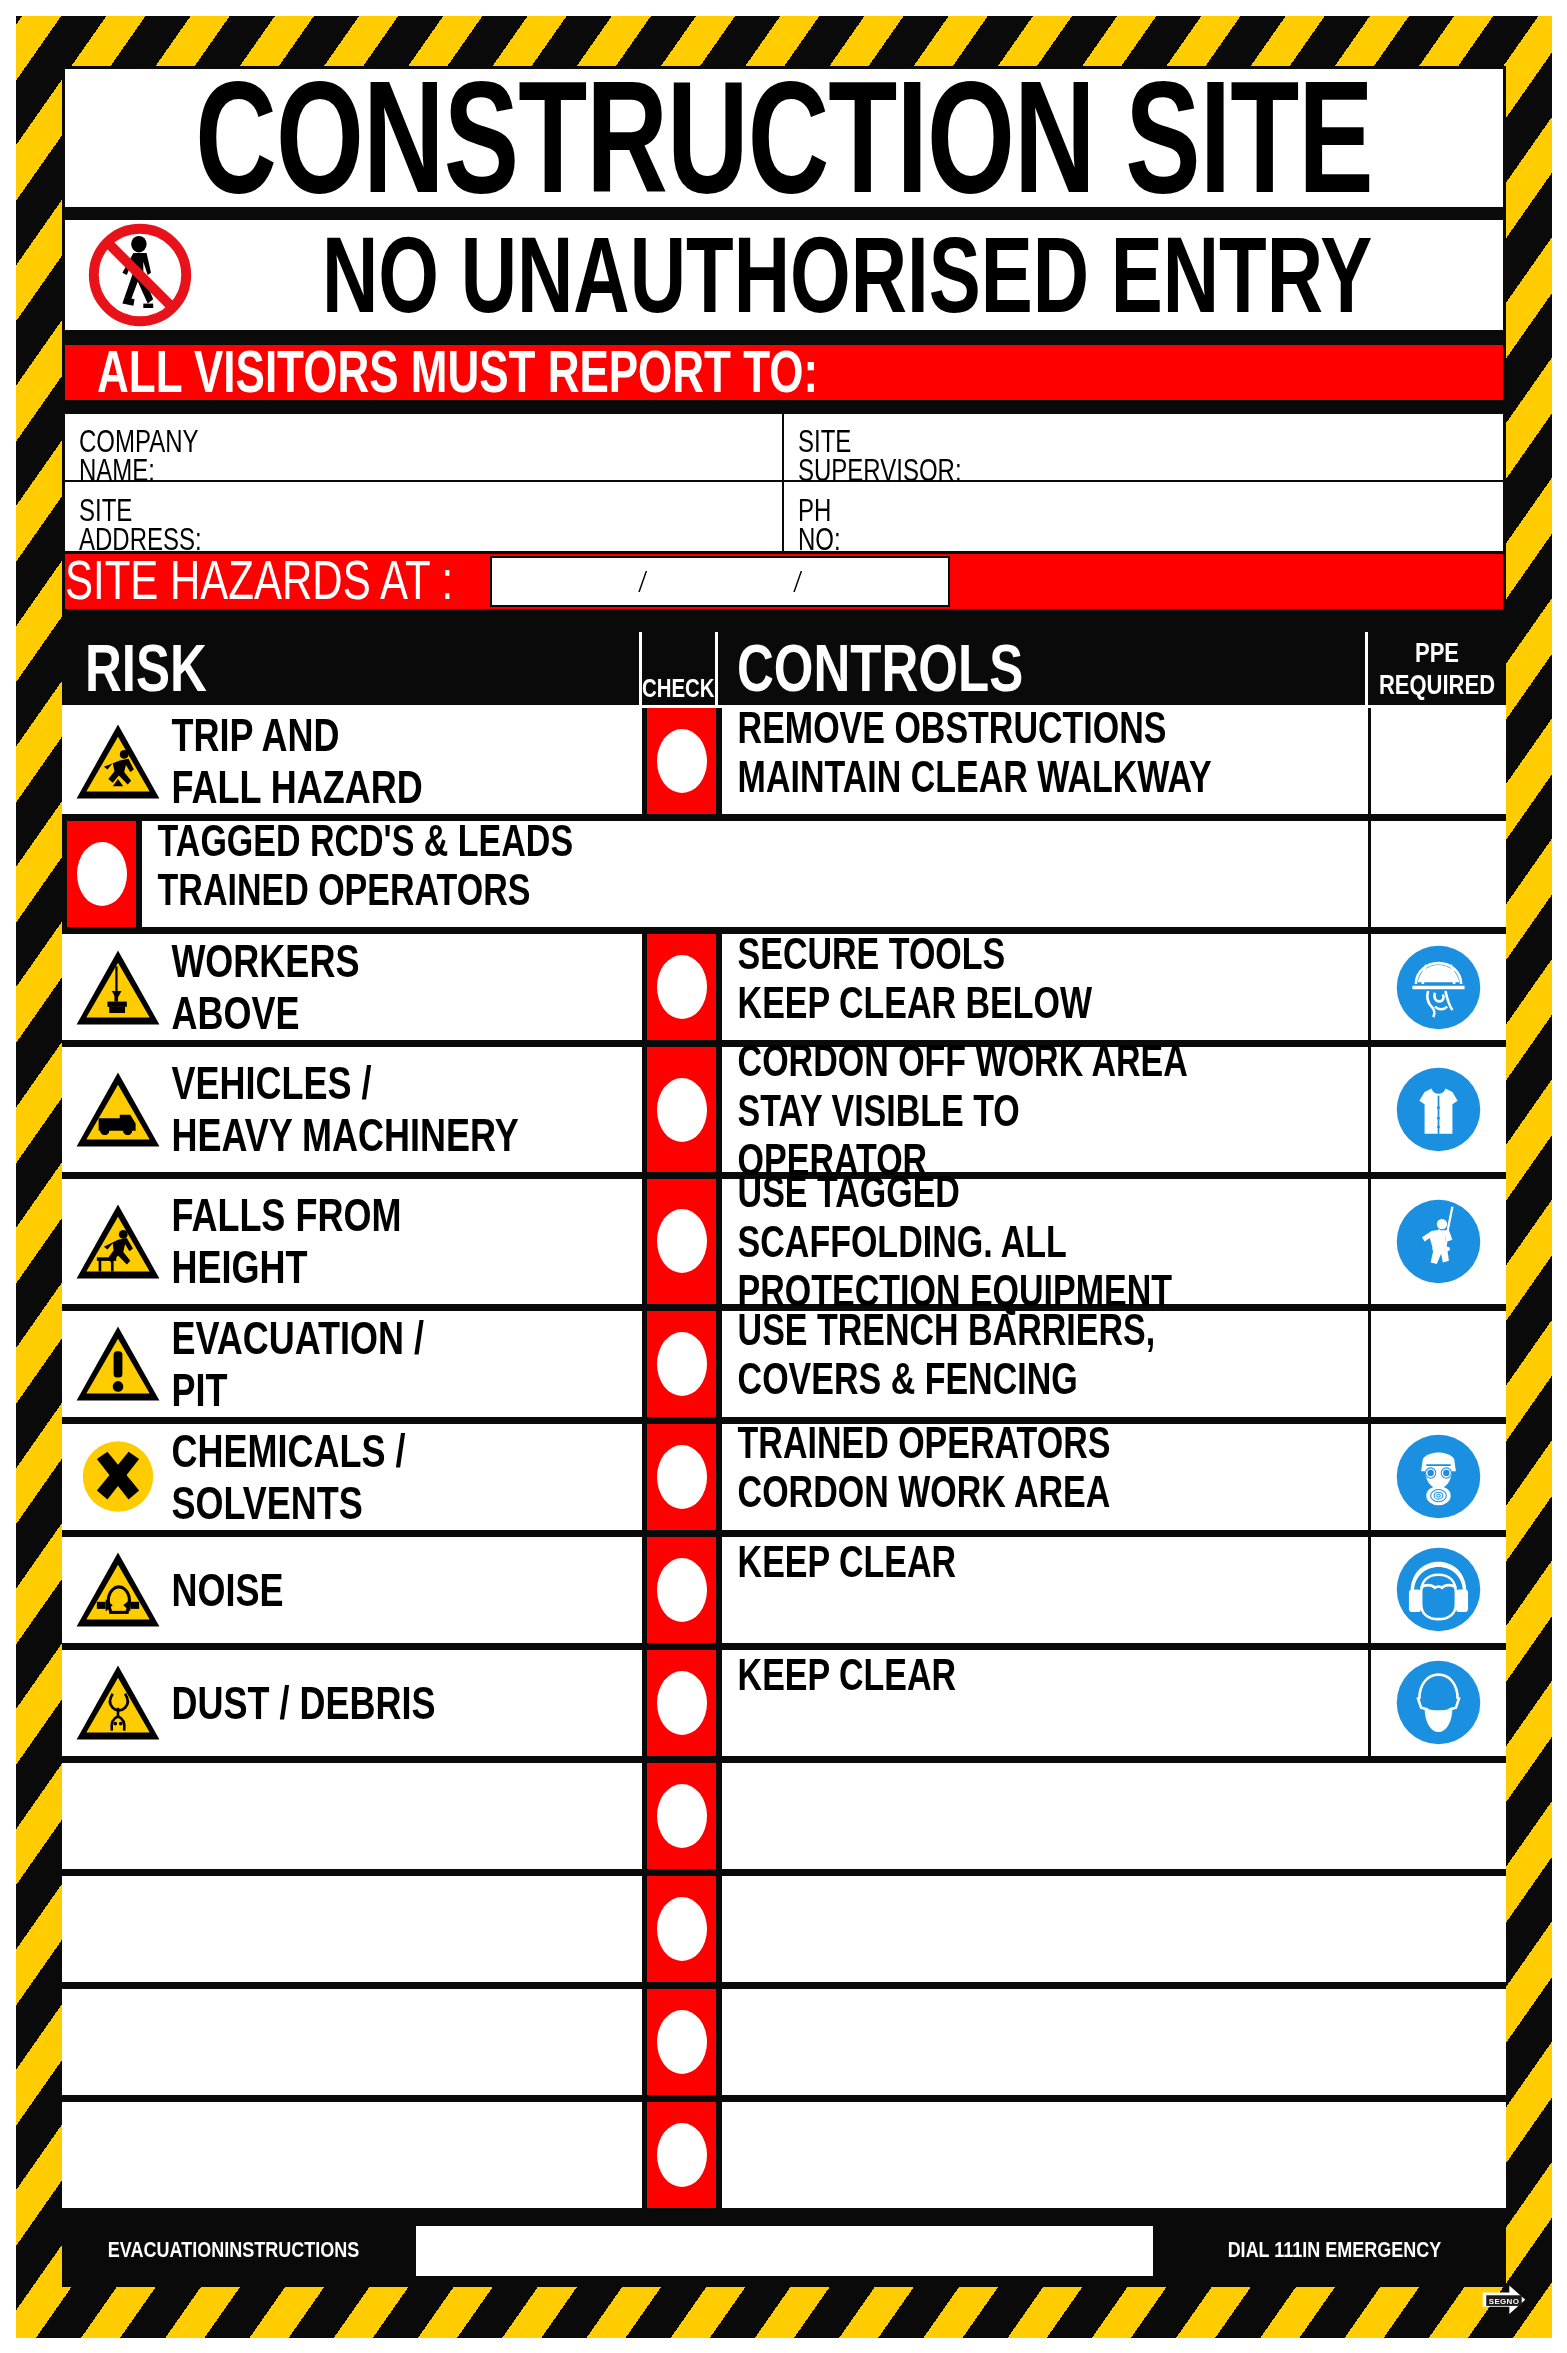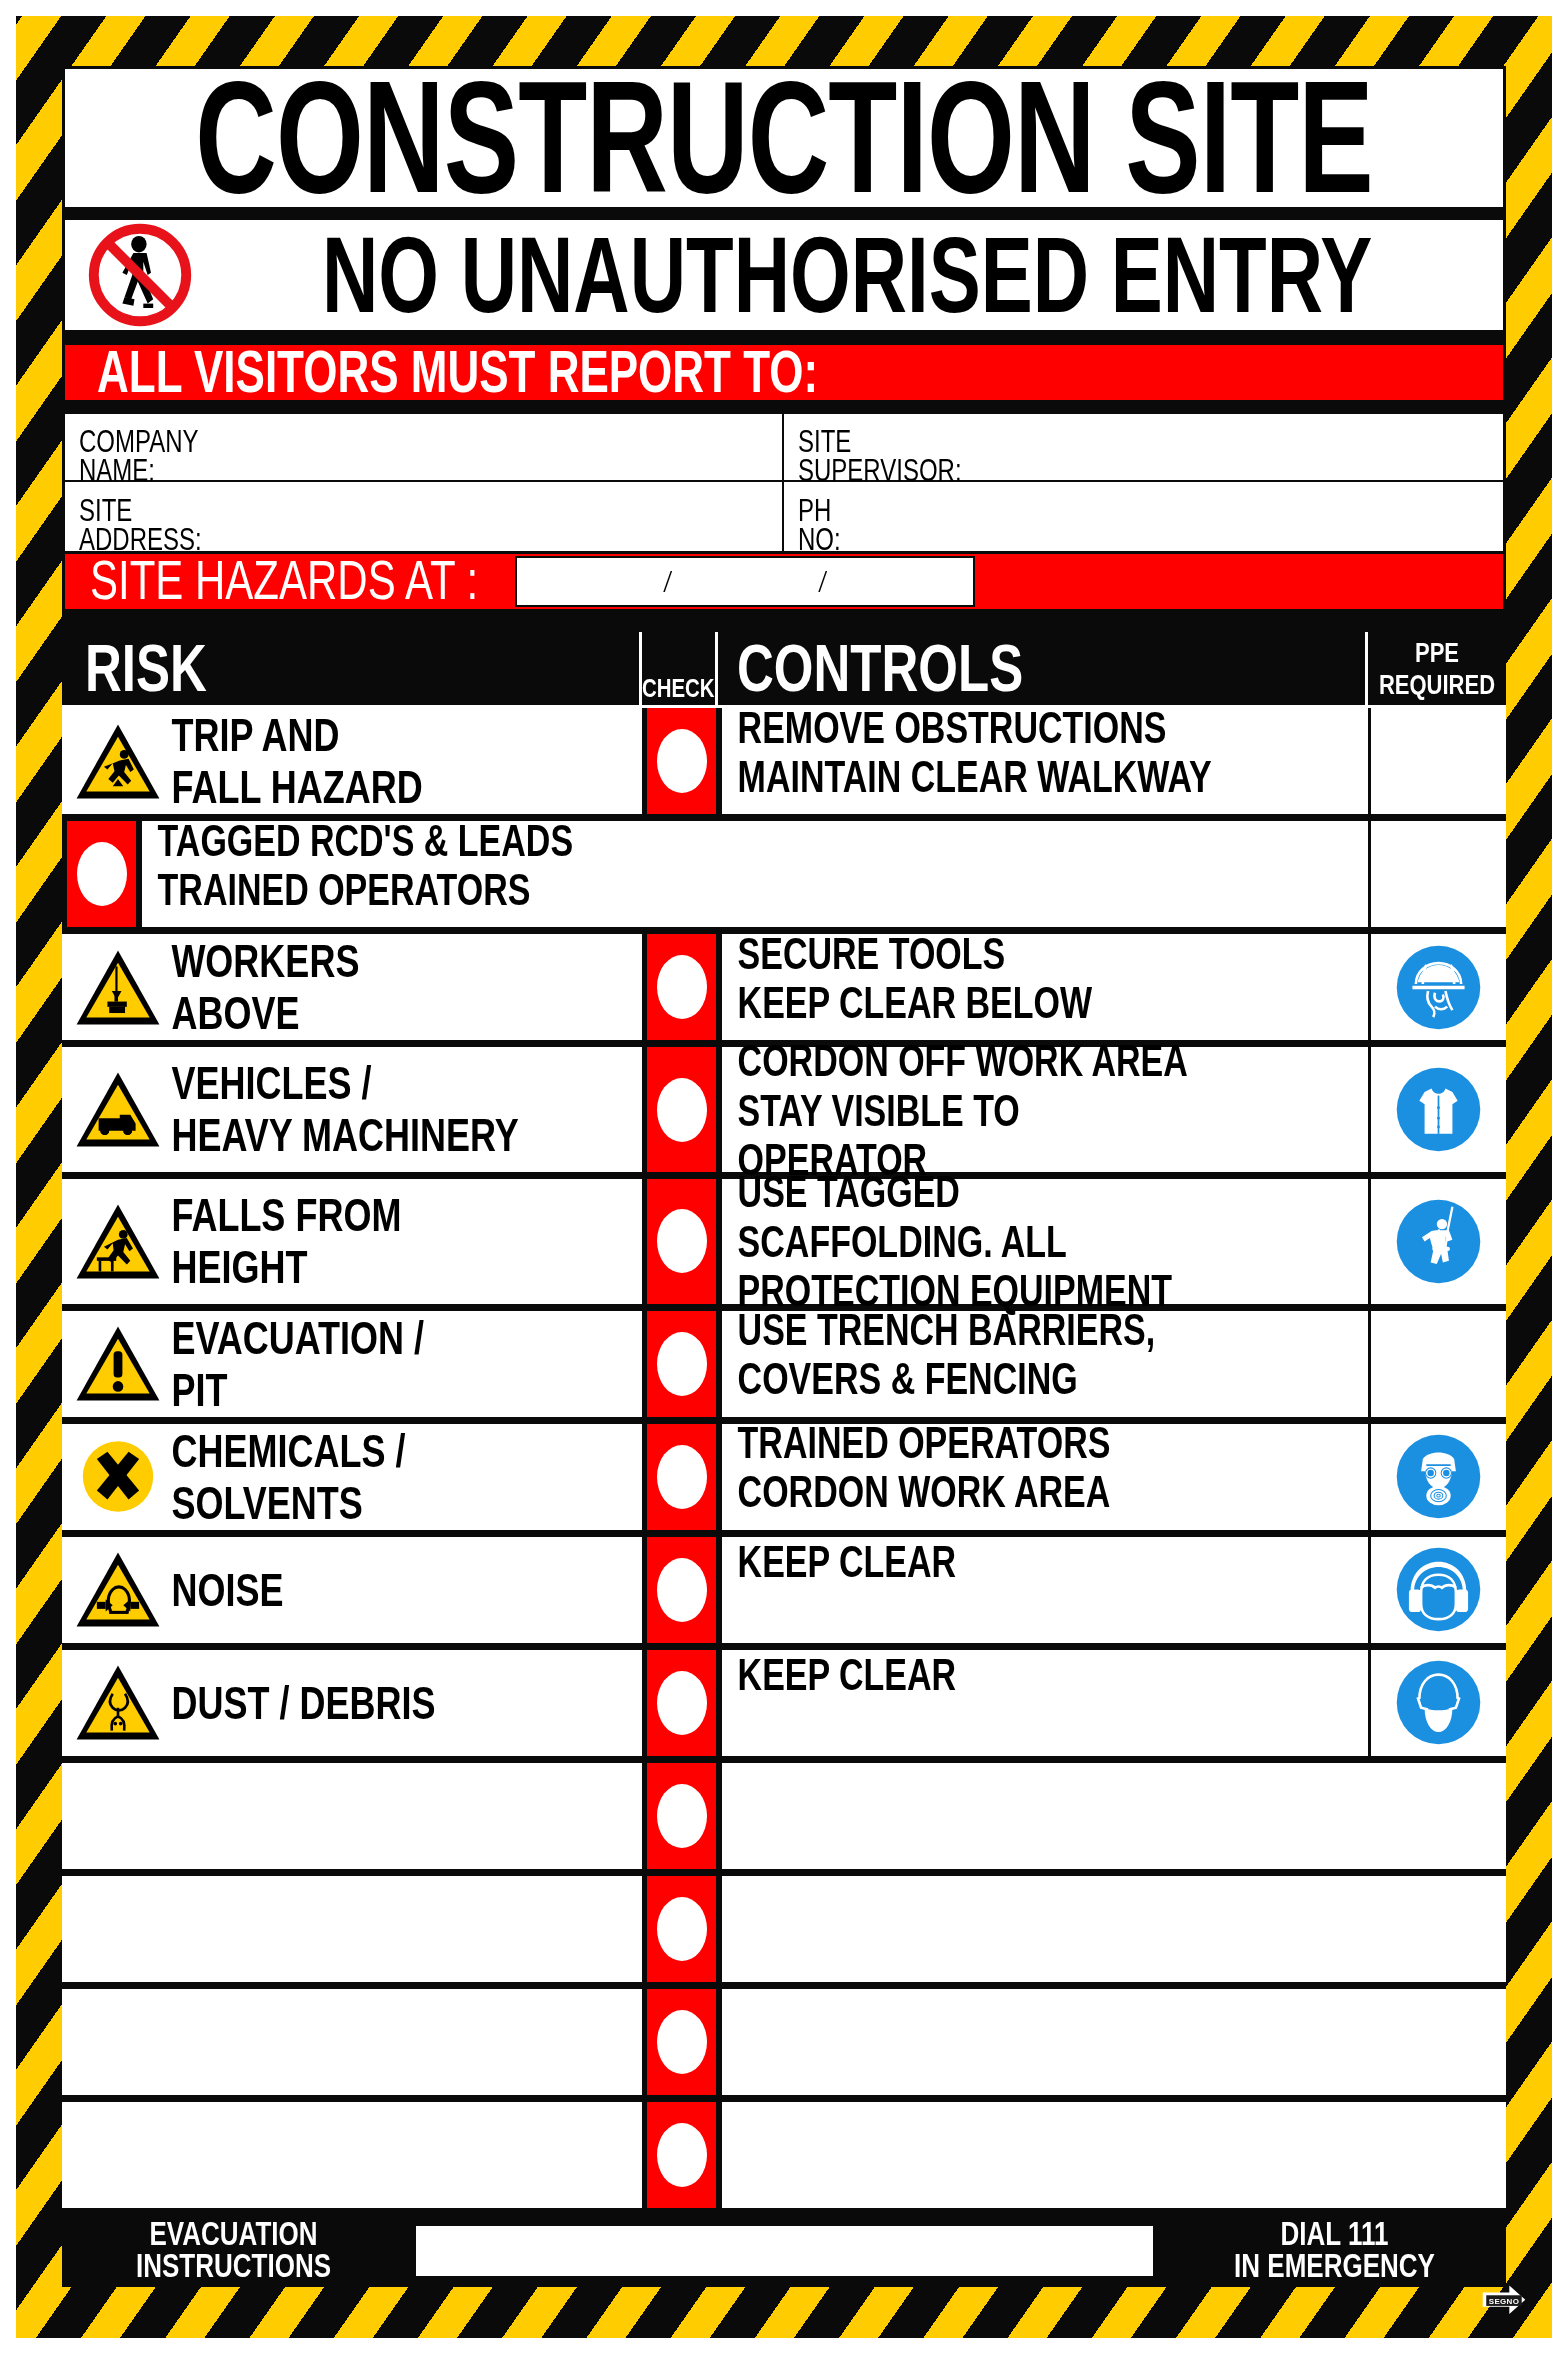--- a/index.html
+++ b/index.html
@@ -128,7 +128,6 @@
     border-top:none;
     height:74px;
     display:flex; align-items:center;
-    padding-left:25px;
     gap:21px;
     margin-bottom:20px;
   }

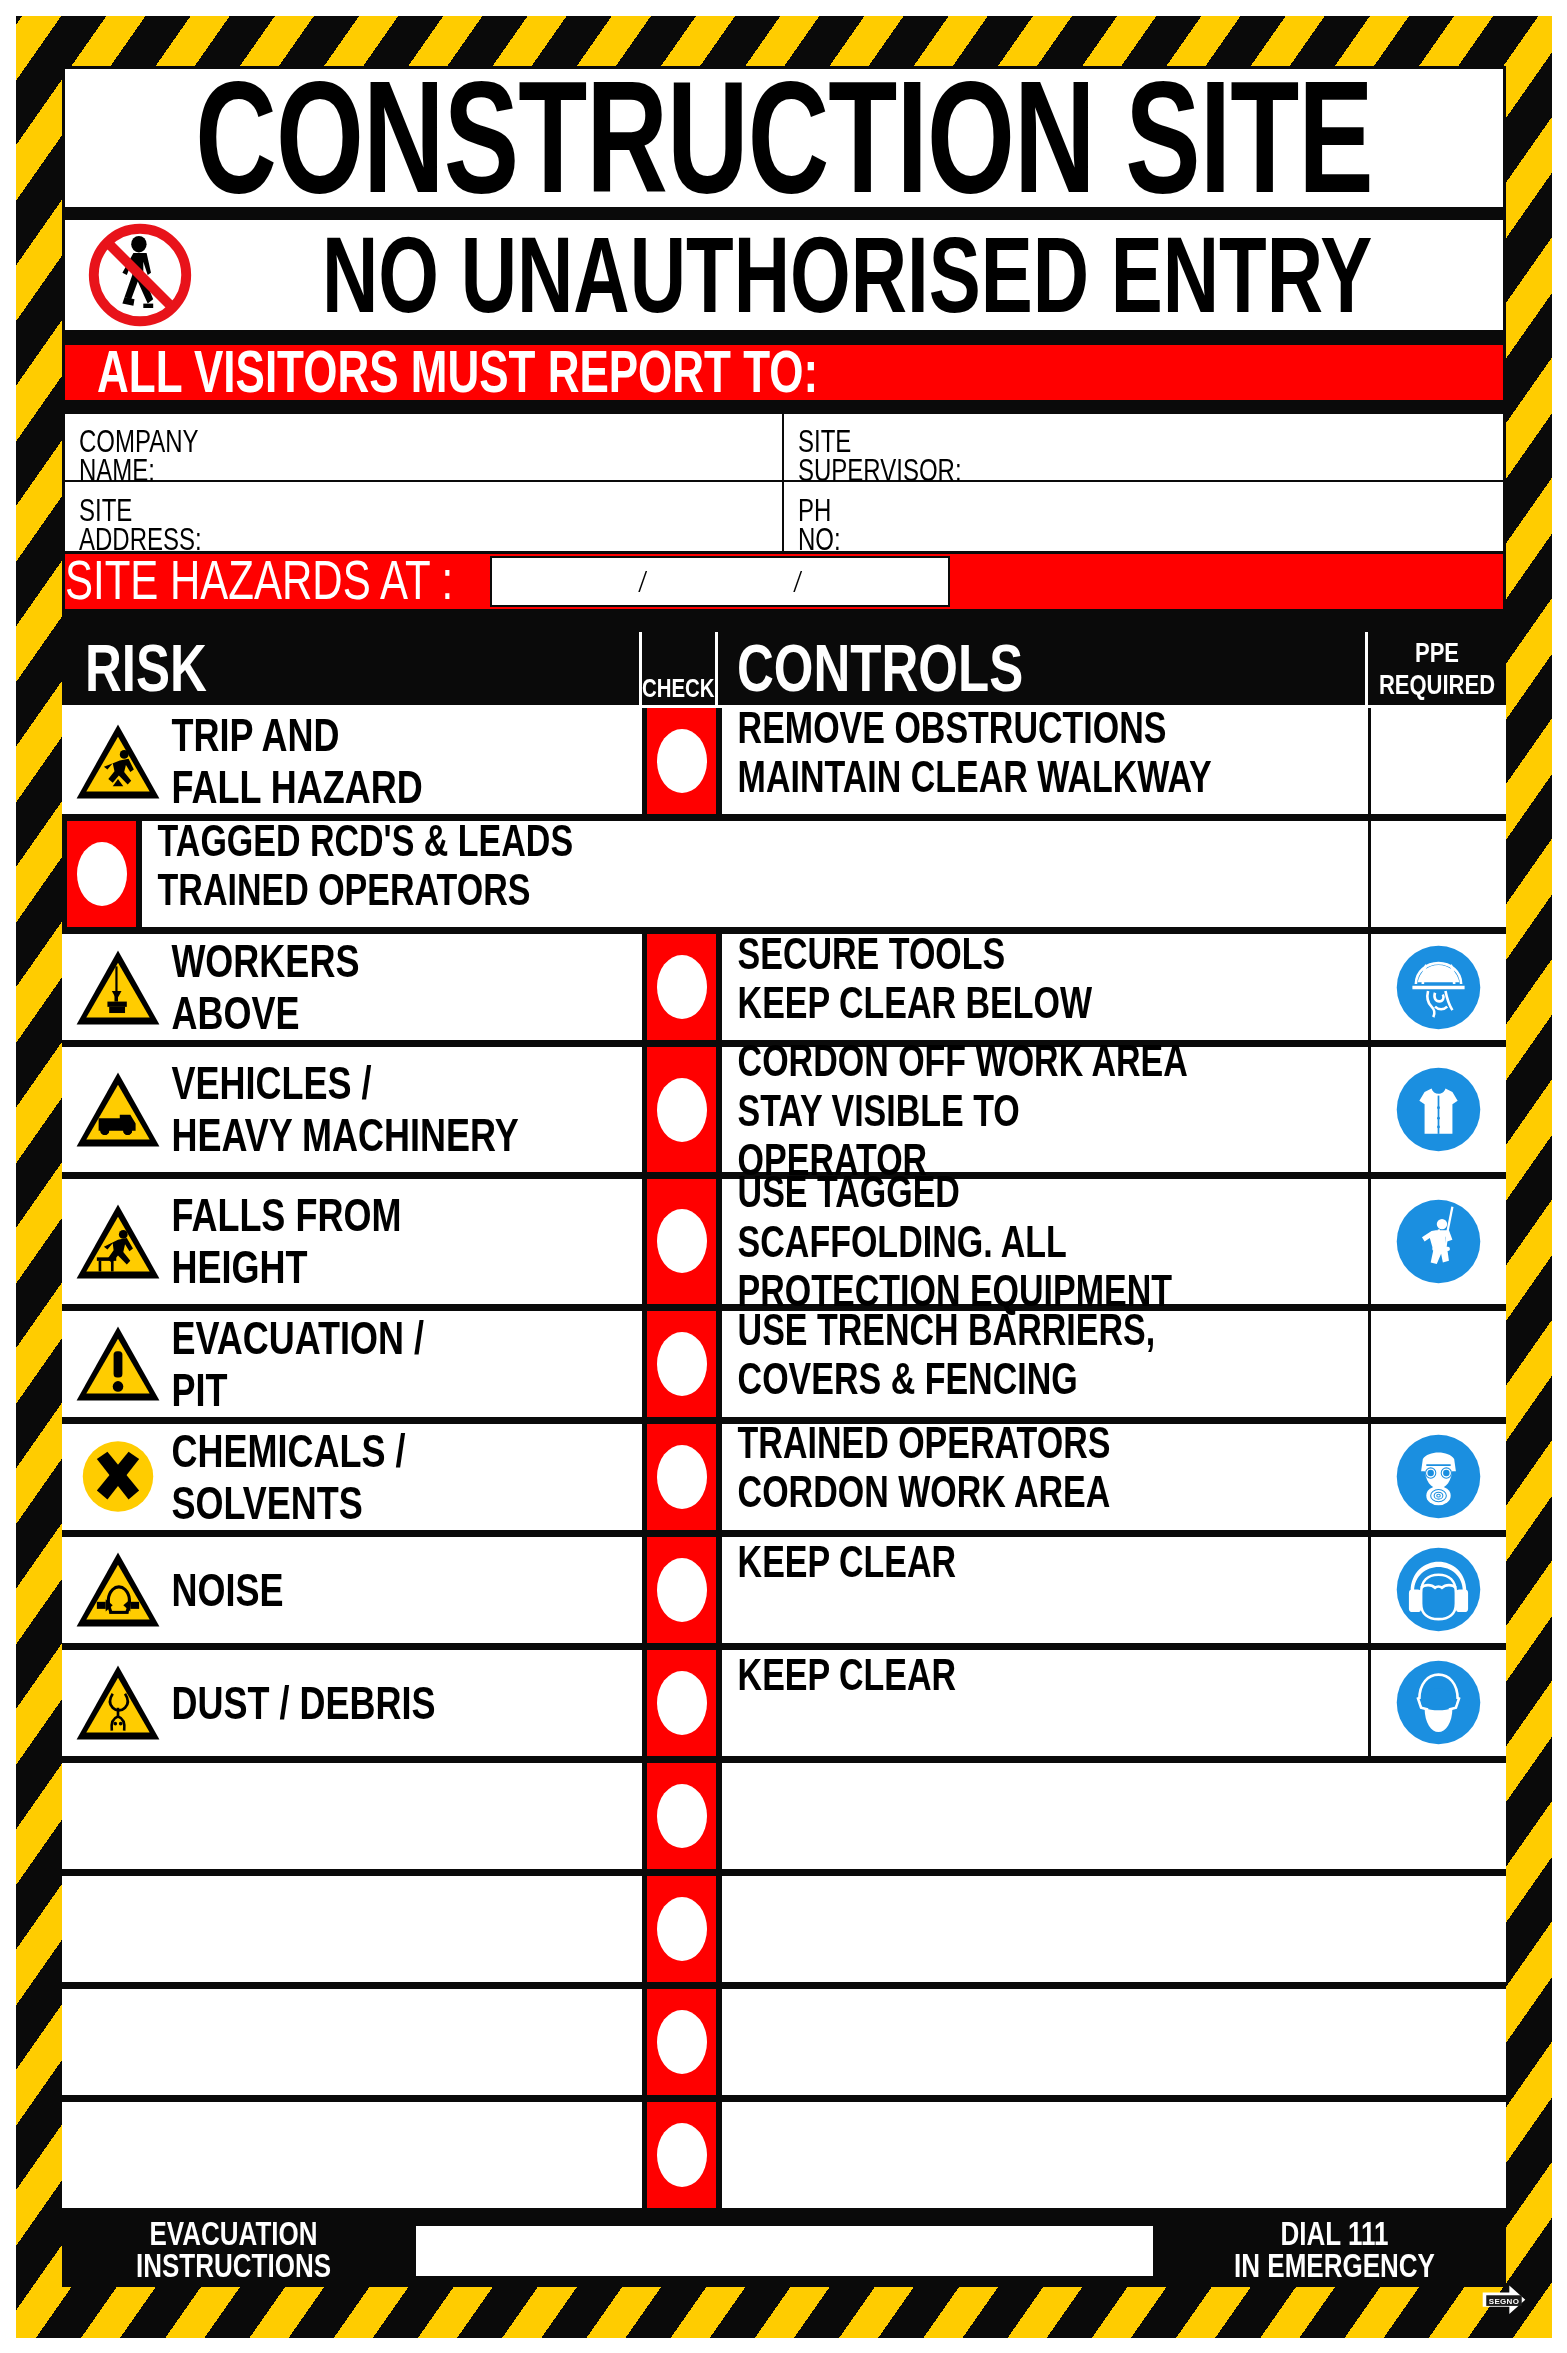--- a/index.html
+++ b/index.html
@@ -222,8 +222,8 @@
     padding:0 3.5px;
   }
   .foot-l, .foot-r {
-    display:flex; flex-direction:column; align-items:center; justify-content:center;
-    color:#ffffff; font-weight:bold; font-size:26px; line-height:1.22;
+    display:flex; flex-direction:row; align-items:center; justify-content:center;
+    color:#ffffff; font-weight:bold; font-size:18px; line-height:1.22;
     transform:scaleY(1.0);
   }
   .foot-l { flex:0 0 336px; }

